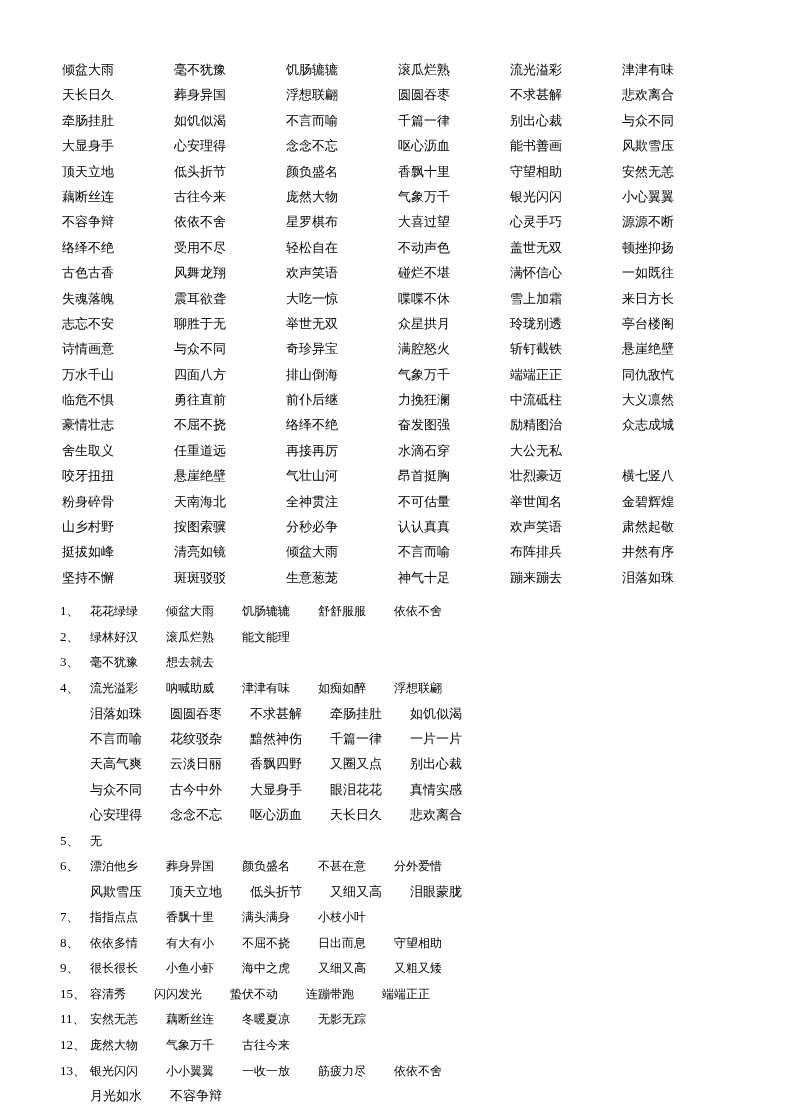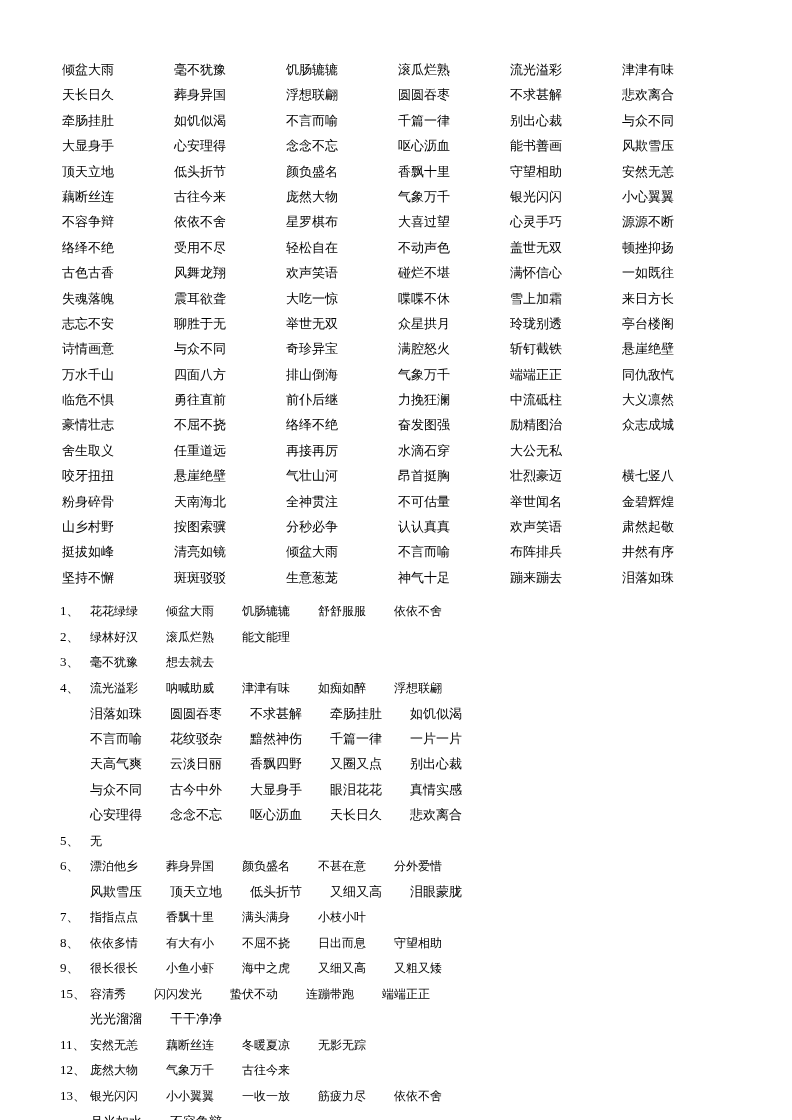--- a/index.html
+++ b/index.html
@@ -338,10 +338,6 @@
         <span class="num-item">连蹦带跑</span>
         <span class="num-item">端端正正</span>
       </div>
-      <div class="sub-row">
-        <span class="sub-item">光光溜溜</span>
-        <span class="sub-item">干干净净</span>
-      </div>
     </div>
     <div>
       <div class="num-row">

